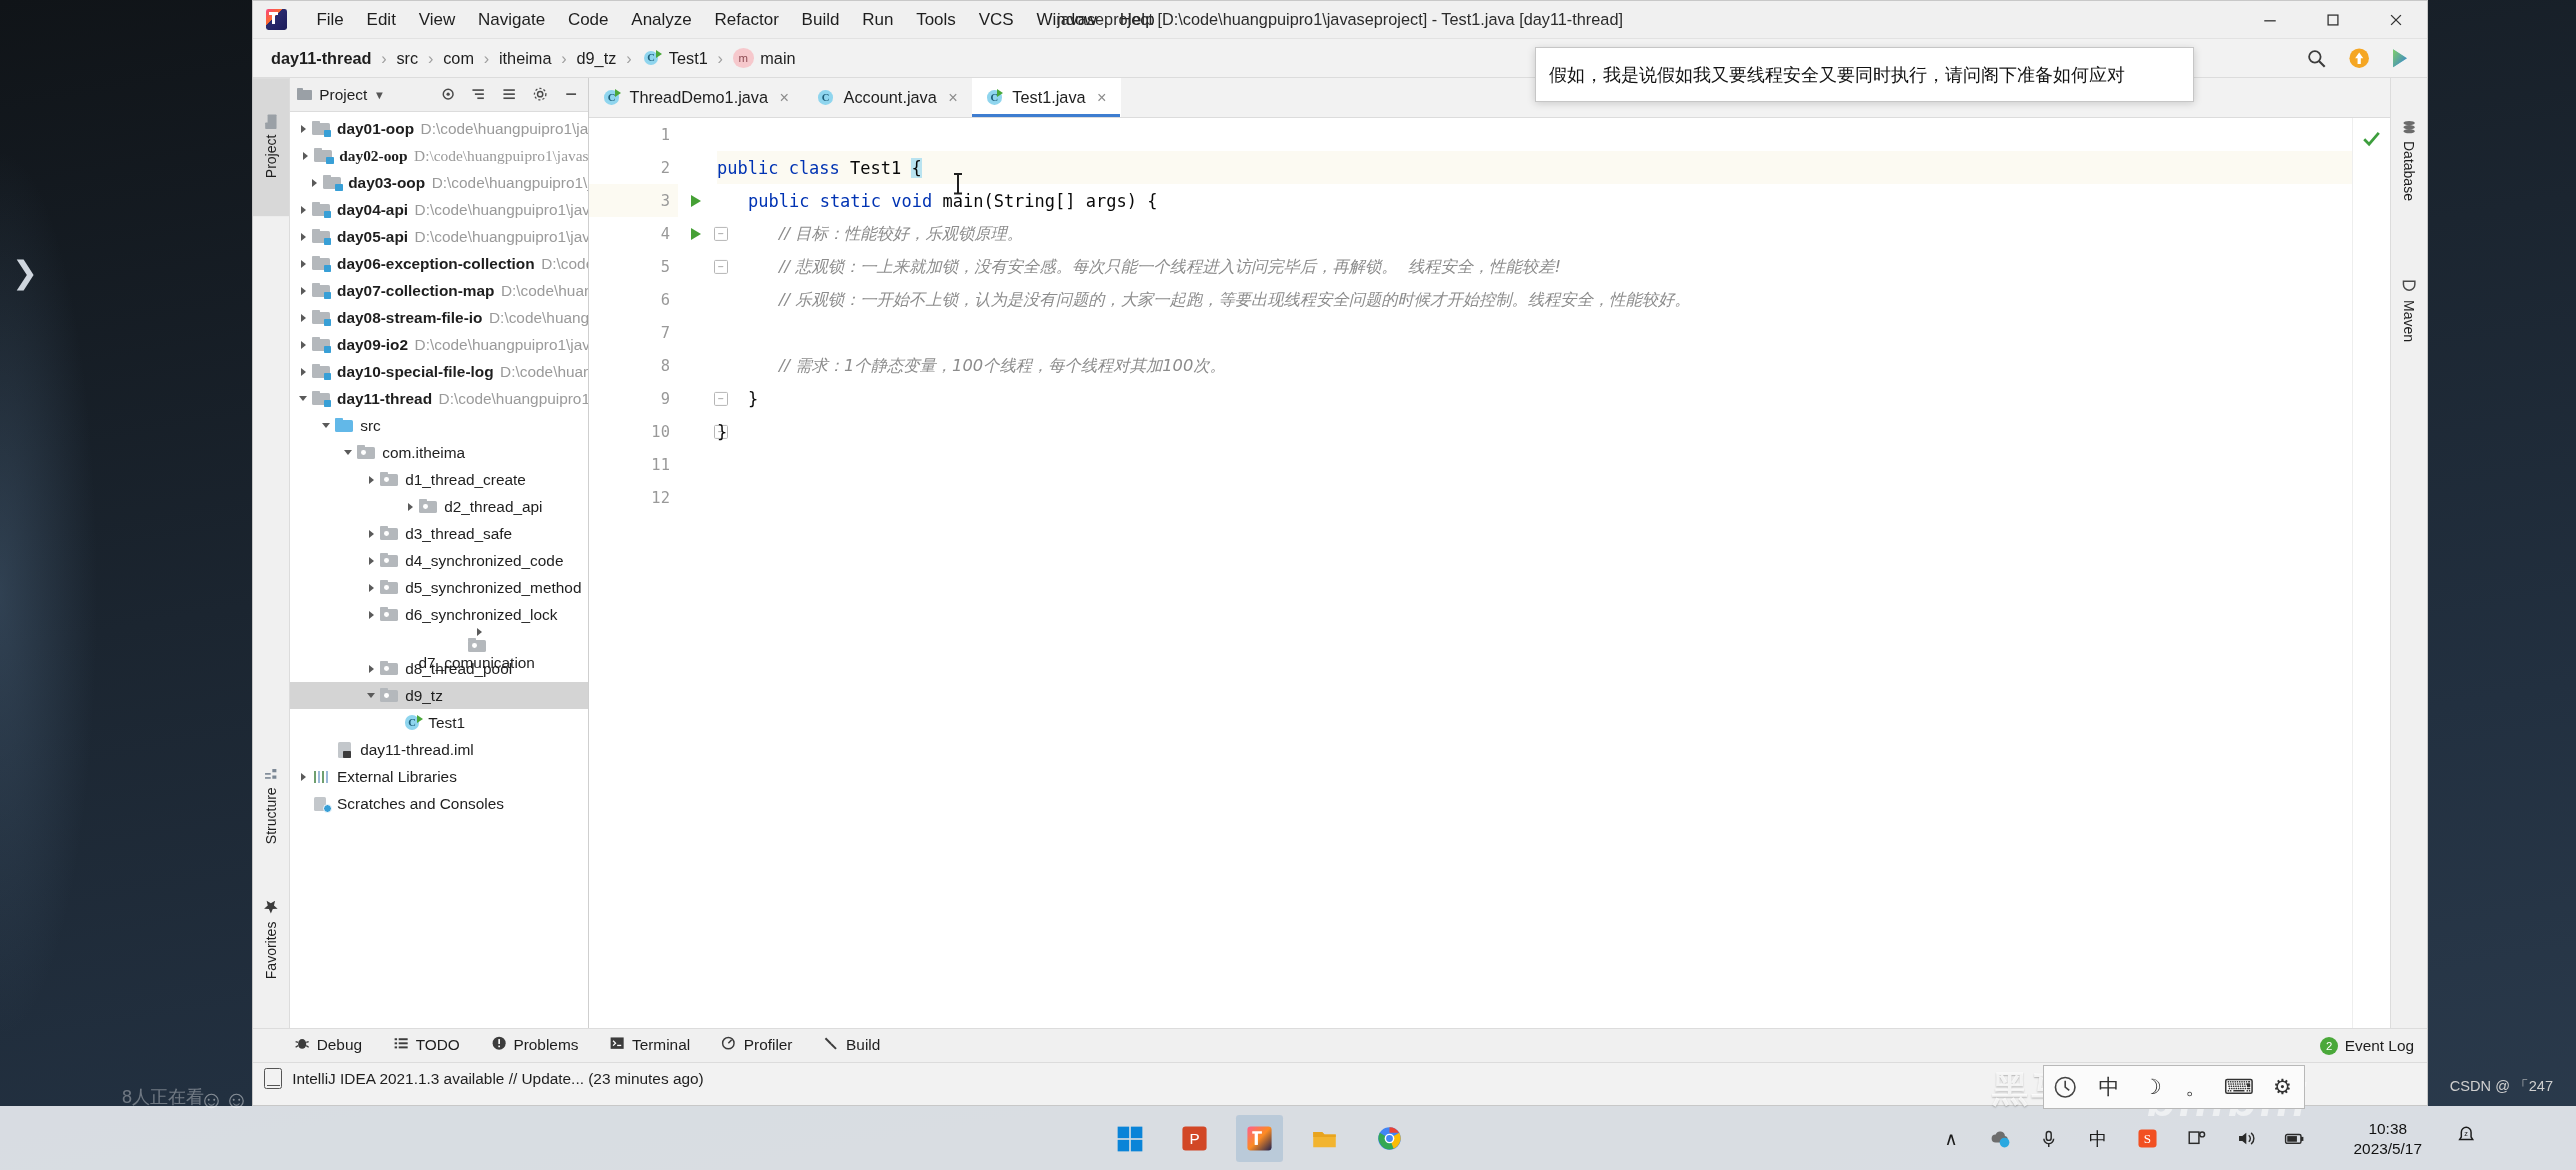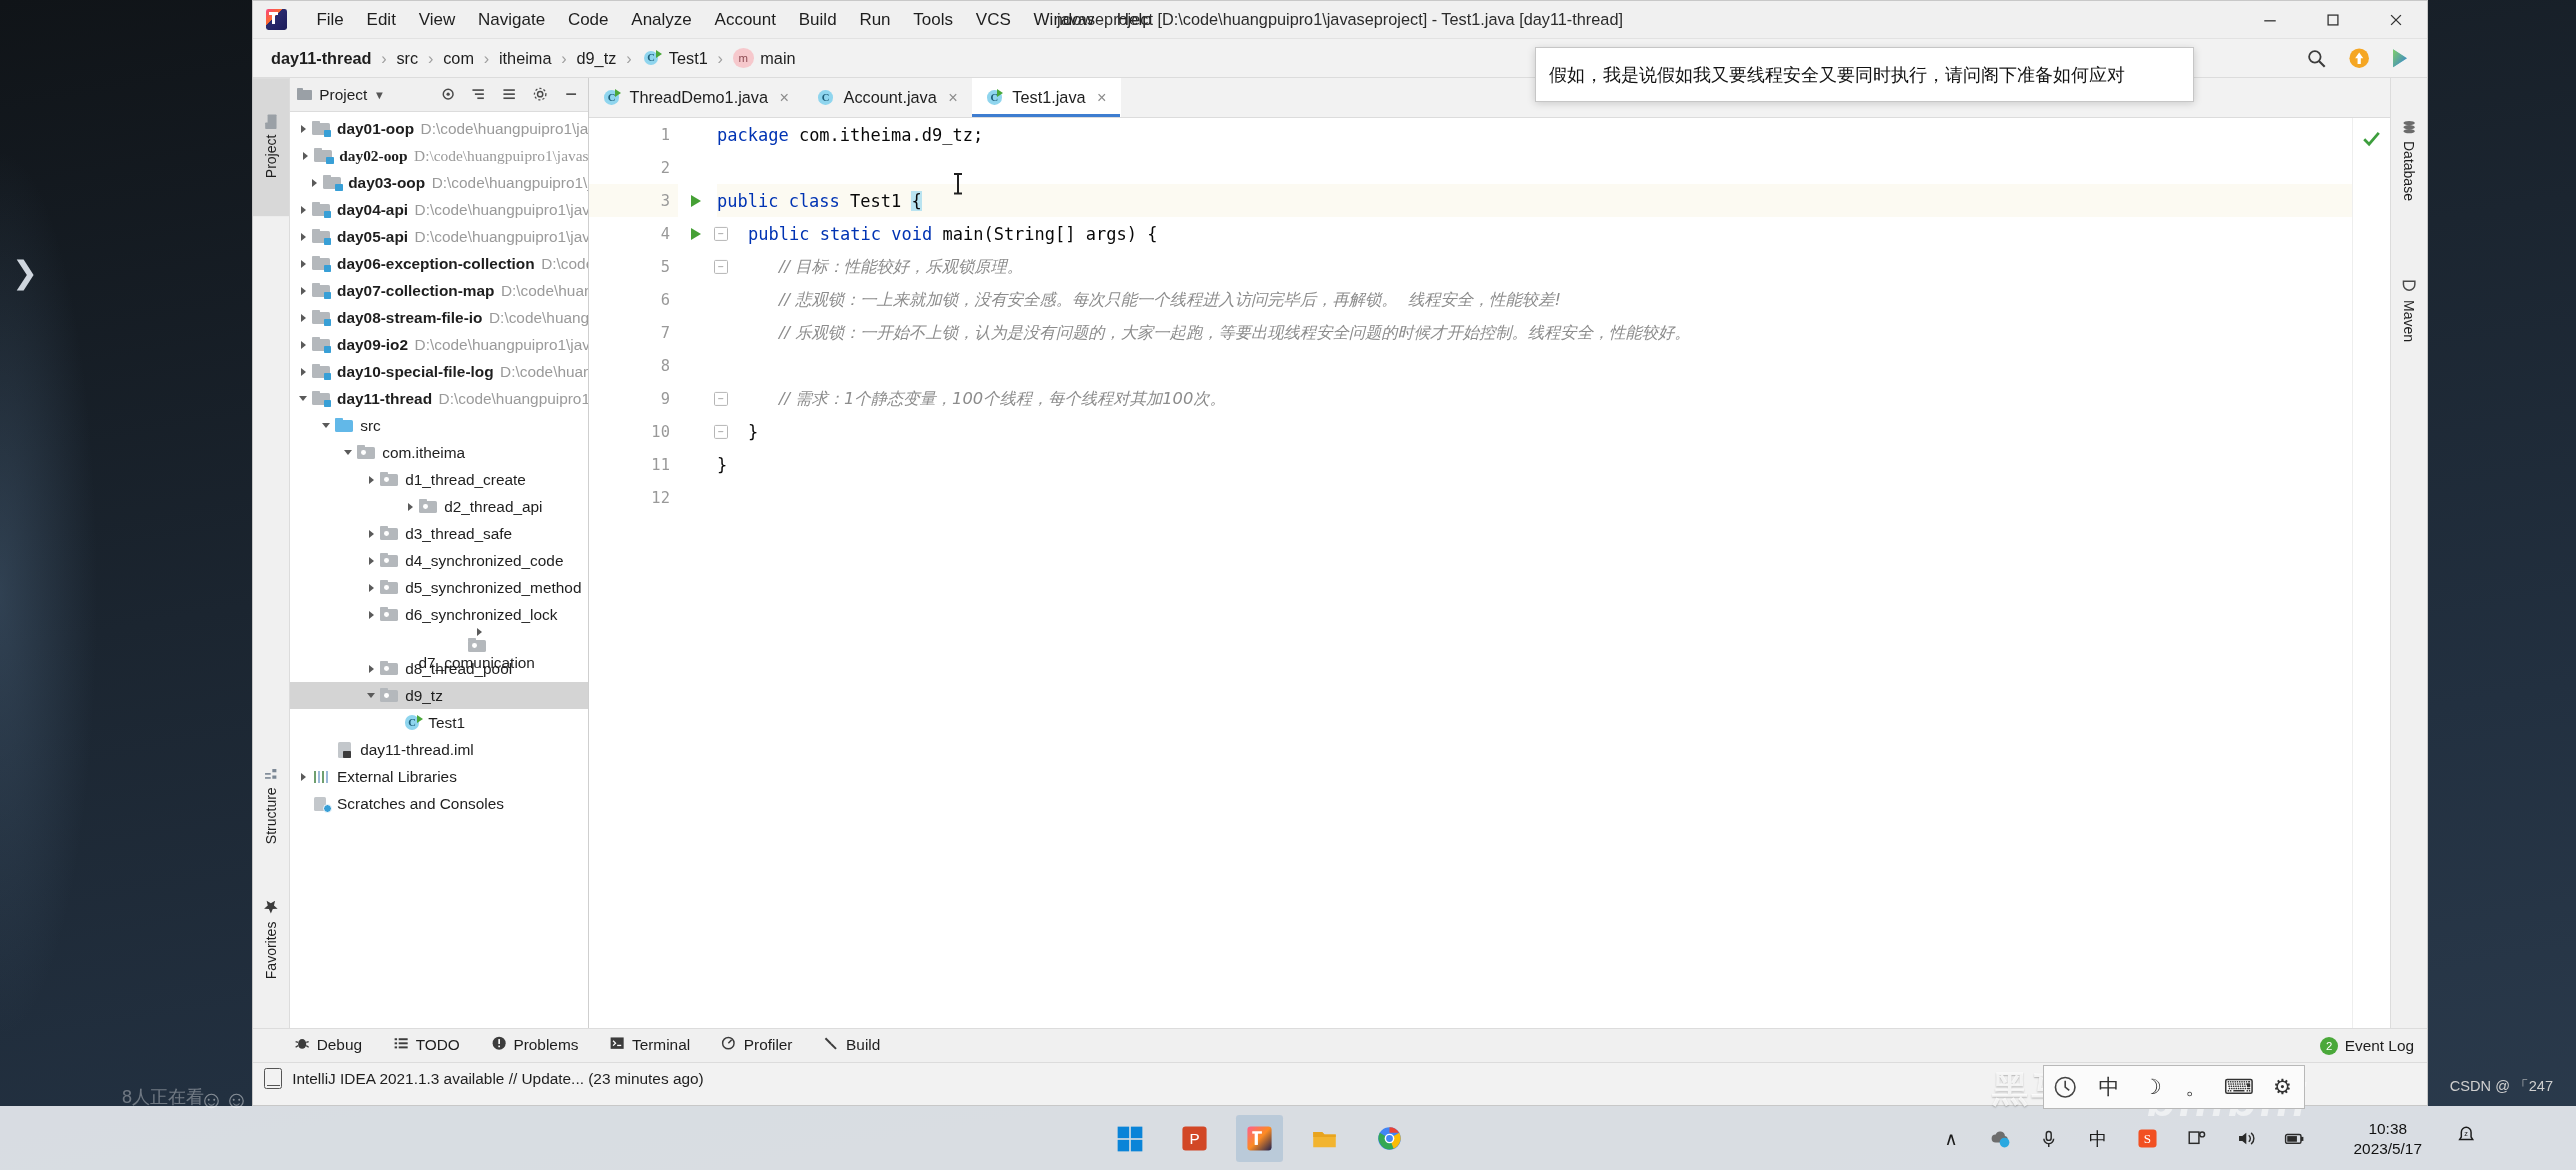--- a/index.html
+++ b/index.html
@@ -318,7 +318,7 @@
         <div class="menu-item">Navigate</div>
         <div class="menu-item">Code</div>
         <div class="menu-item">Analyze</div>
-        <div class="menu-item">Account</div>
+        <div class="menu-item">Refactor</div>
         <div class="menu-item">Build</div>
         <div class="menu-item">Run</div>
         <div class="menu-item">Tools</div>

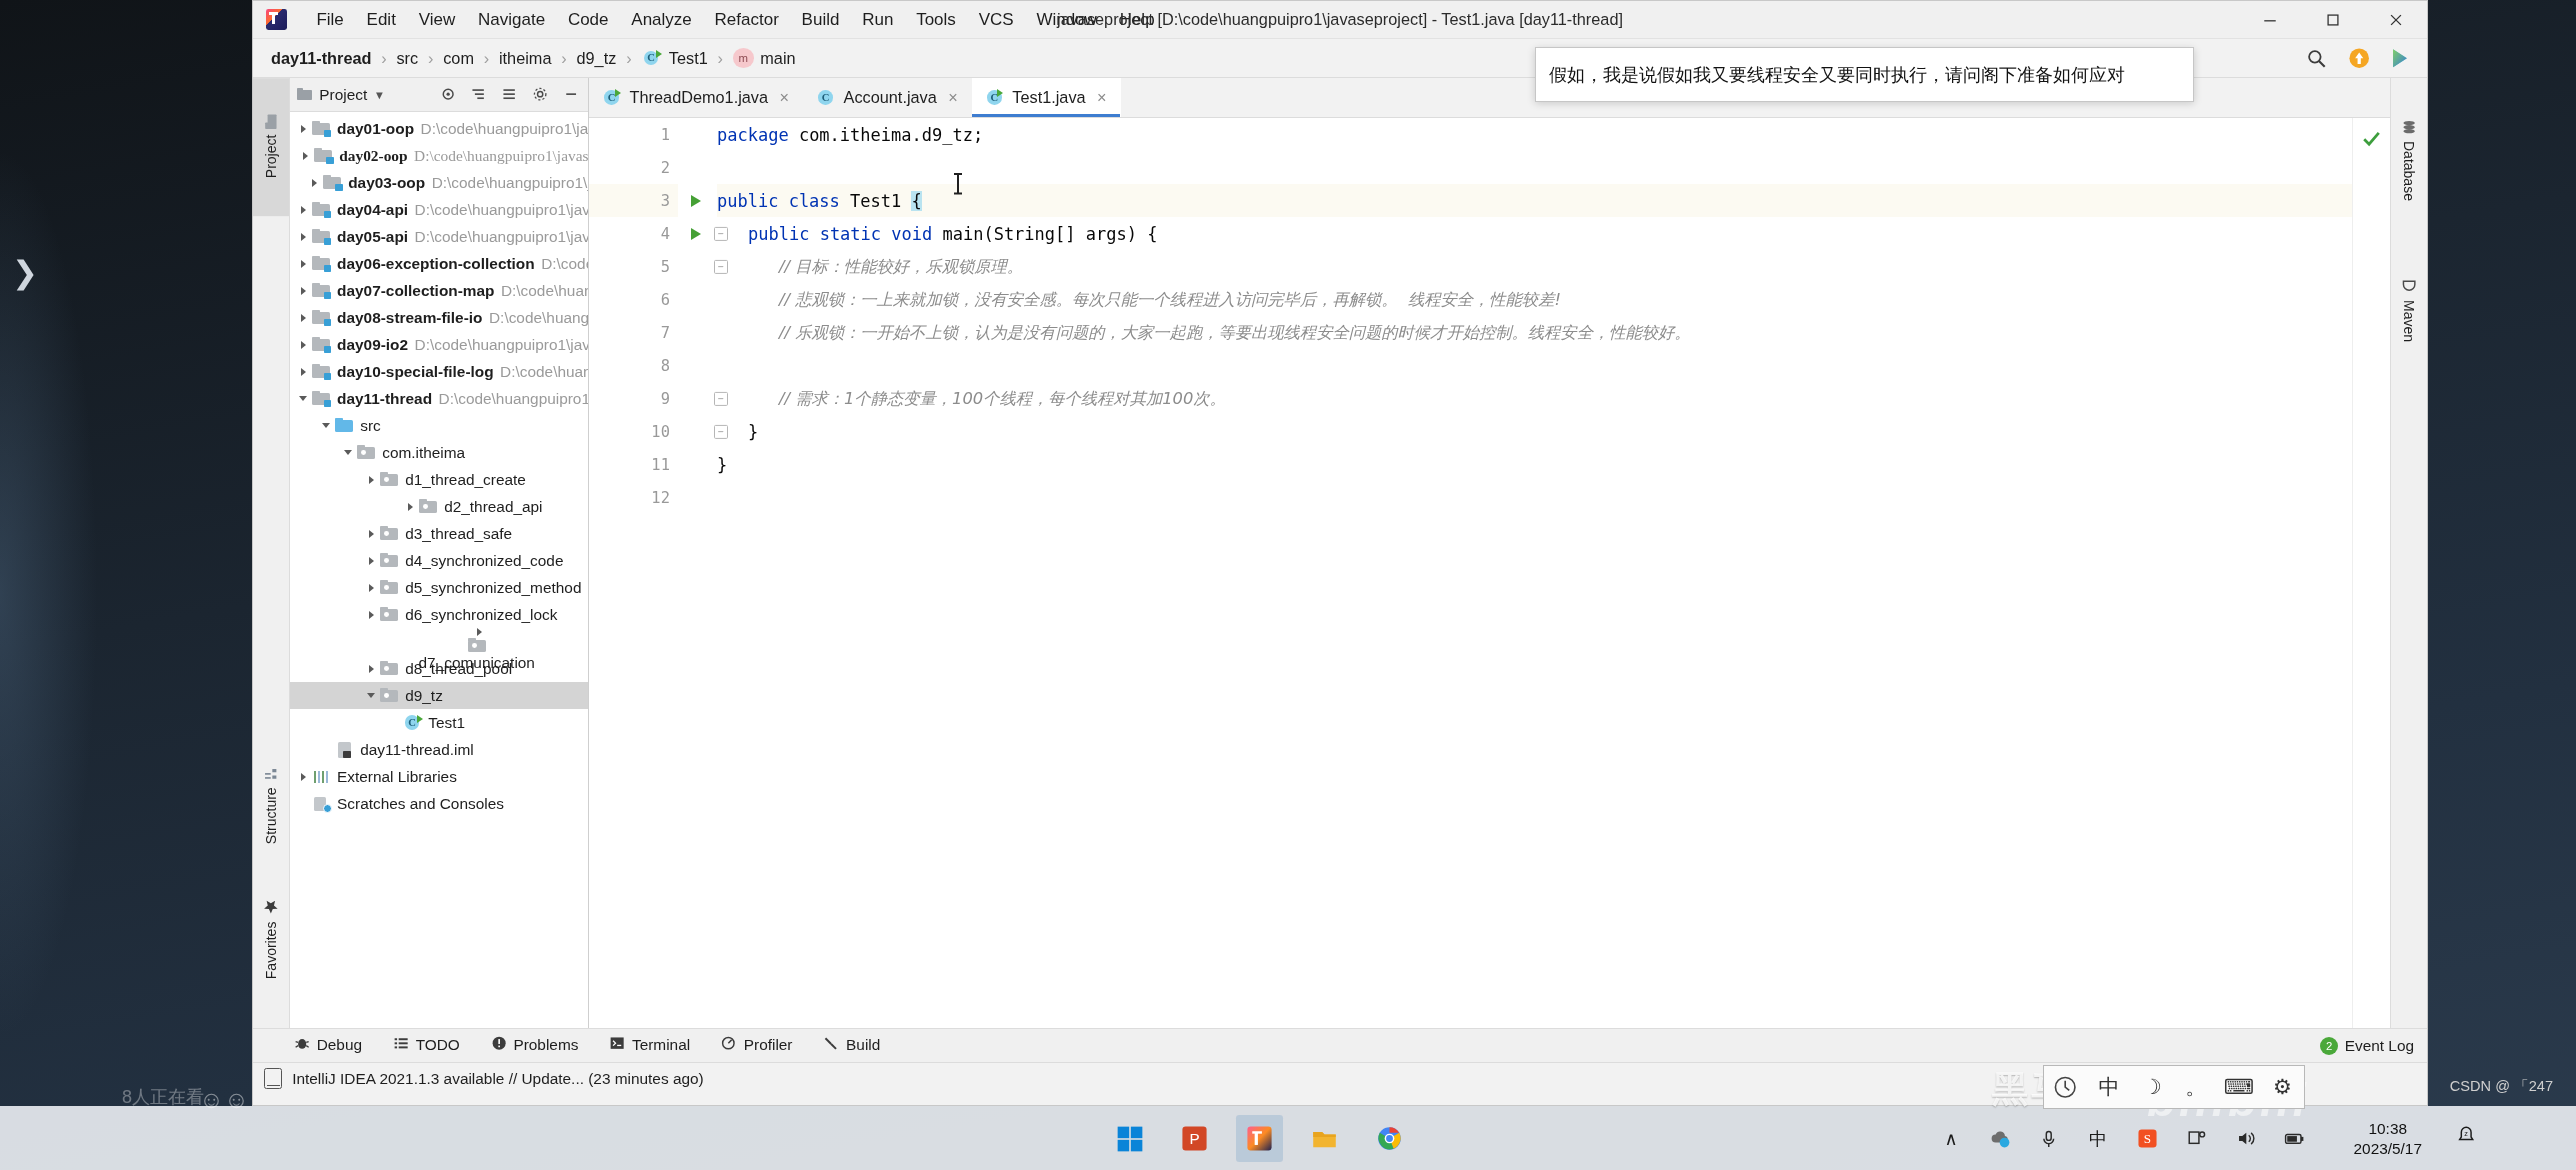--- a/index.html
+++ b/index.html
@@ -794,7 +794,6 @@
             </div>
           <div class="code" id="code">
             <div class="mouse-cursor" style="left:276px;top:55px;"></div>
-          <div class="cline"><span style="display:inline-block;width:0px"></span><span class="kw">package</span><span class="plain"> com.itheima.d9_tz;</span></div>
               <div class="cline"><span style="display:inline-block;width:0px"></span></div>
               <div class="cline hl"><span style="display:inline-block;width:0px"></span><span class="kw">public class</span><span class="plain"> Test1 </span><span class="plain caretblk">{</span></div>
               <div class="cline"><span style="display:inline-block;width:31px"></span><span class="kw">public static void</span><span class="plain"> main(String[] args) {</span></div>

